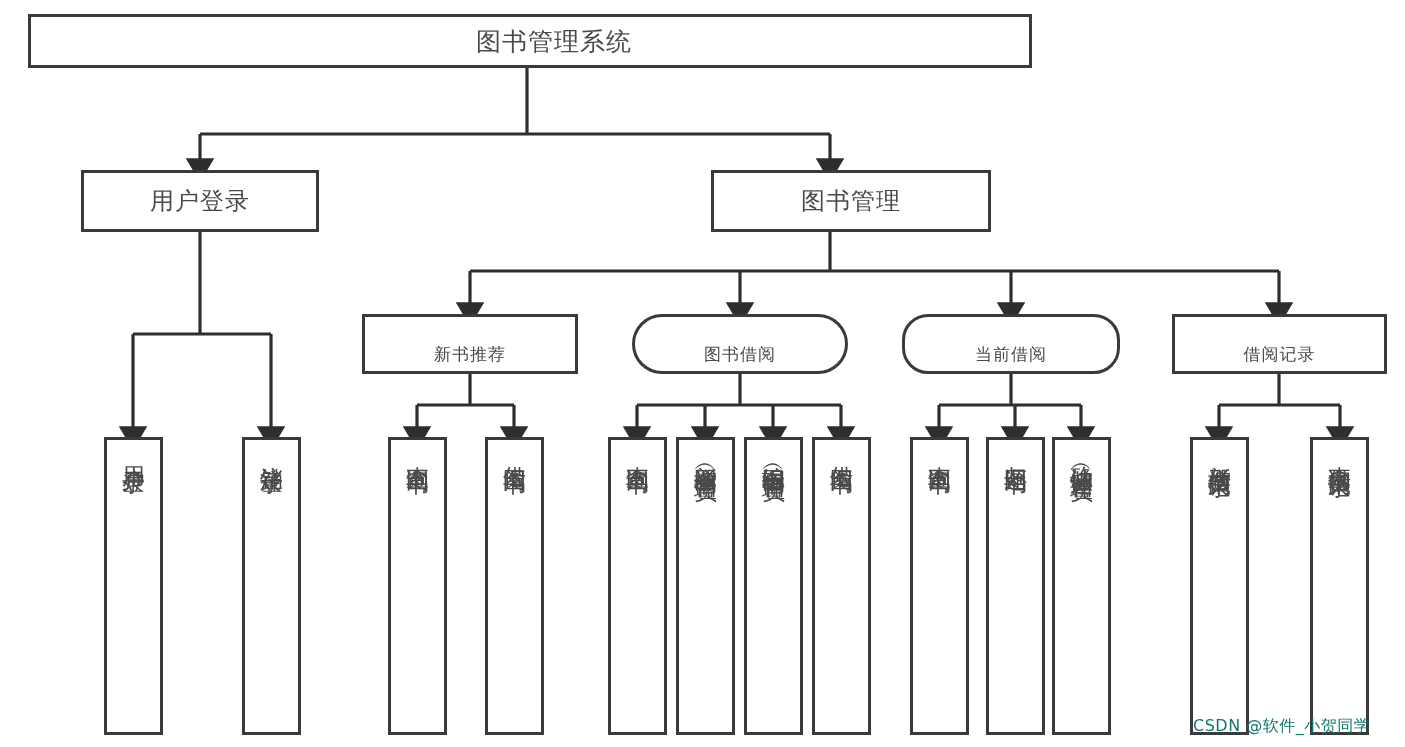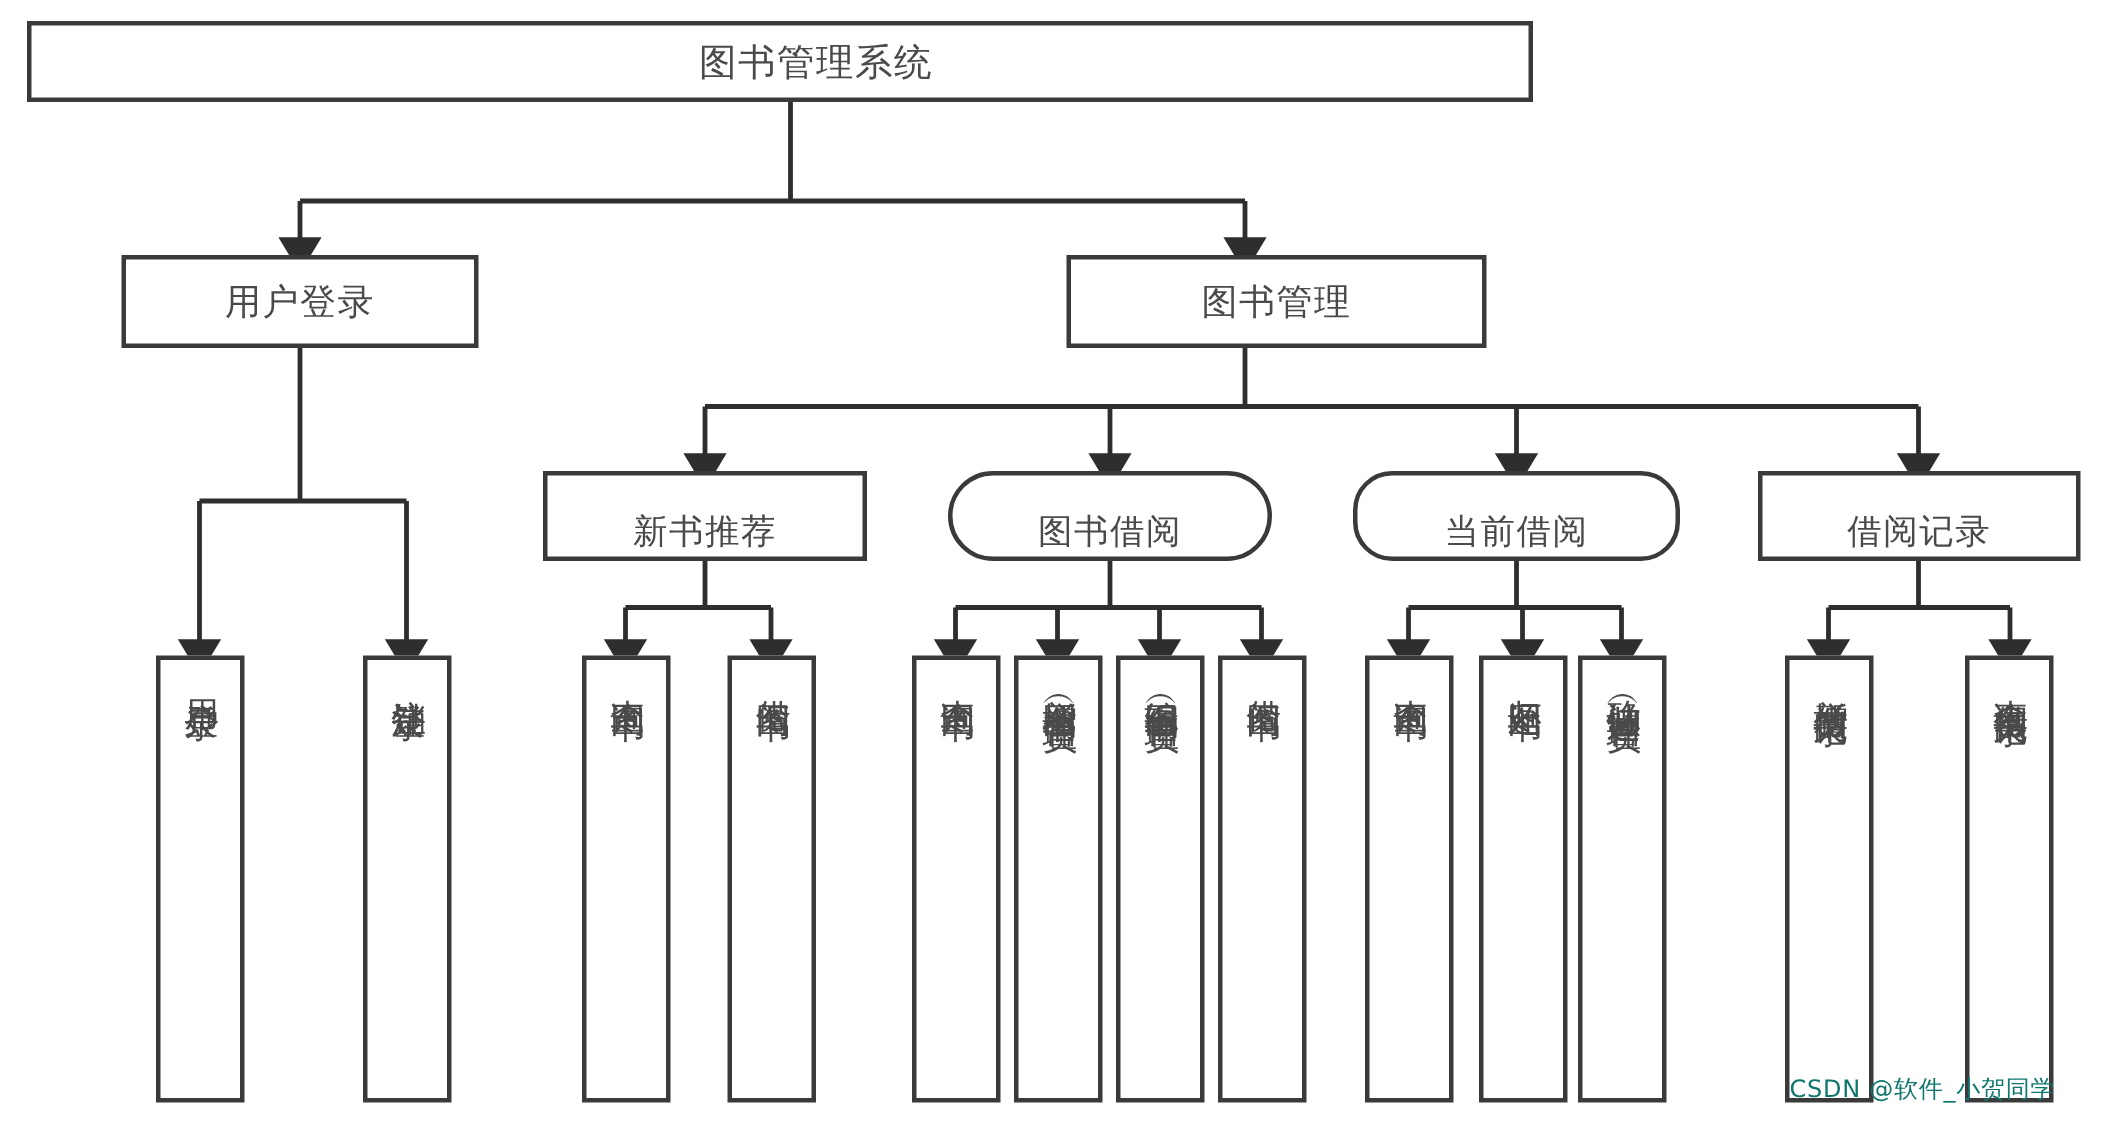--- a/index.html
+++ b/index.html
@@ -13,7 +13,7 @@
         justify-content:center;z-index:2;}
   .node .lbl{color:#4a4a4a;letter-spacing:1px;white-space:nowrap;}
 
-  .root{left:18px;top:14px;width:1004px;height:54px;padding-left:48px;}
+  .root{left:28px;top:14px;width:1004px;height:54px;padding-left:48px;}
   .root .lbl{font-size:25px;}
 
   .lvl2{height:62px;}

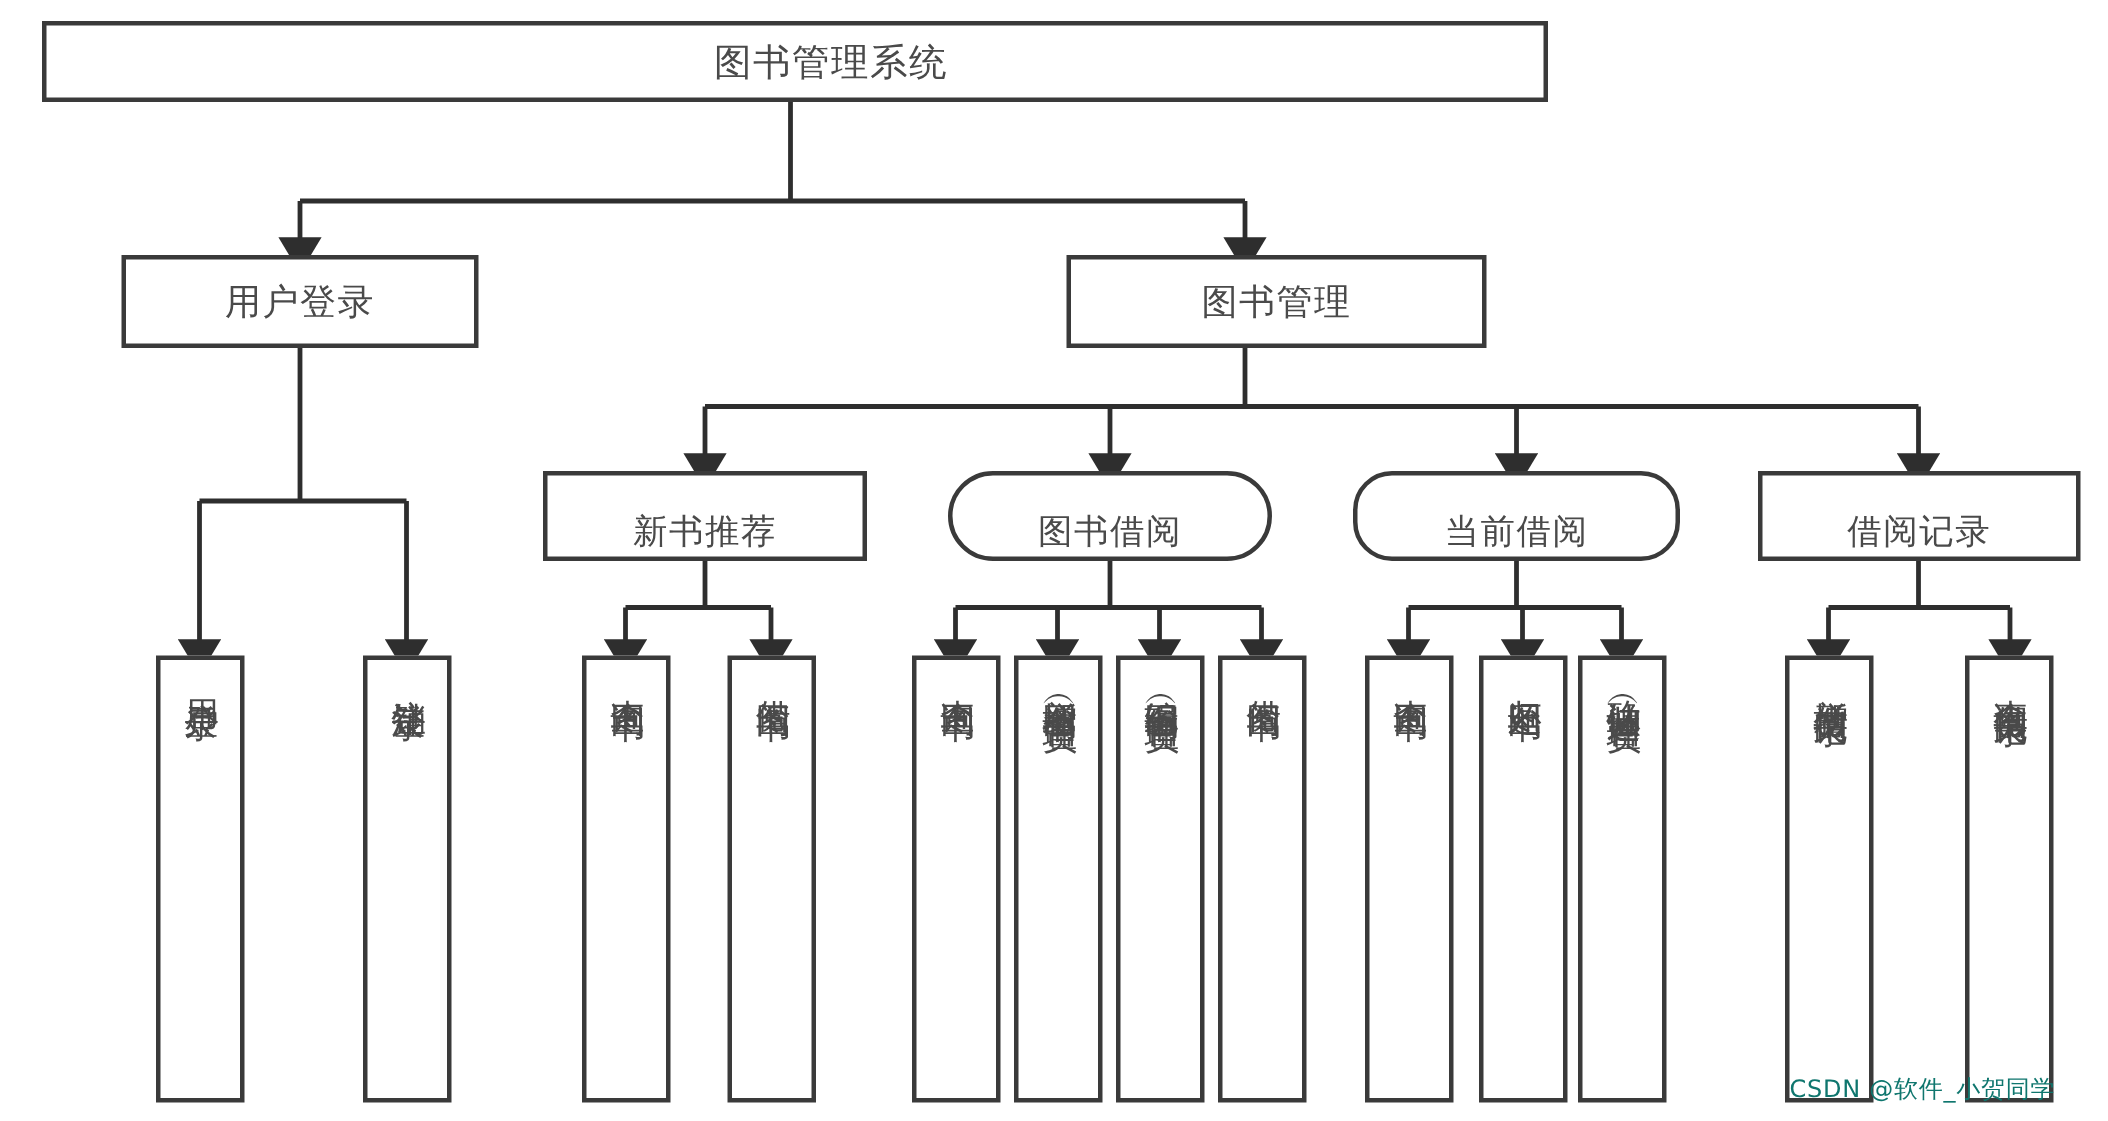--- a/index.html
+++ b/index.html
@@ -22,7 +22,7 @@
   .n-book-mgmt{left:711px;top:170px;width:280px;}
 
   .lvl3{height:60px;}
-  .lvl3 .lbl{font-size:23px;margin-top:20px;}
+  .lvl3 .lbl{font-size:17px;margin-top:20px;}
   .n-new-book{left:362px;top:314px;width:216px;}
   .n-borrow{left:632px;top:314px;width:216px;border-radius:30px;}
   .n-current{left:902px;top:314px;width:218px;border-radius:26px;}

